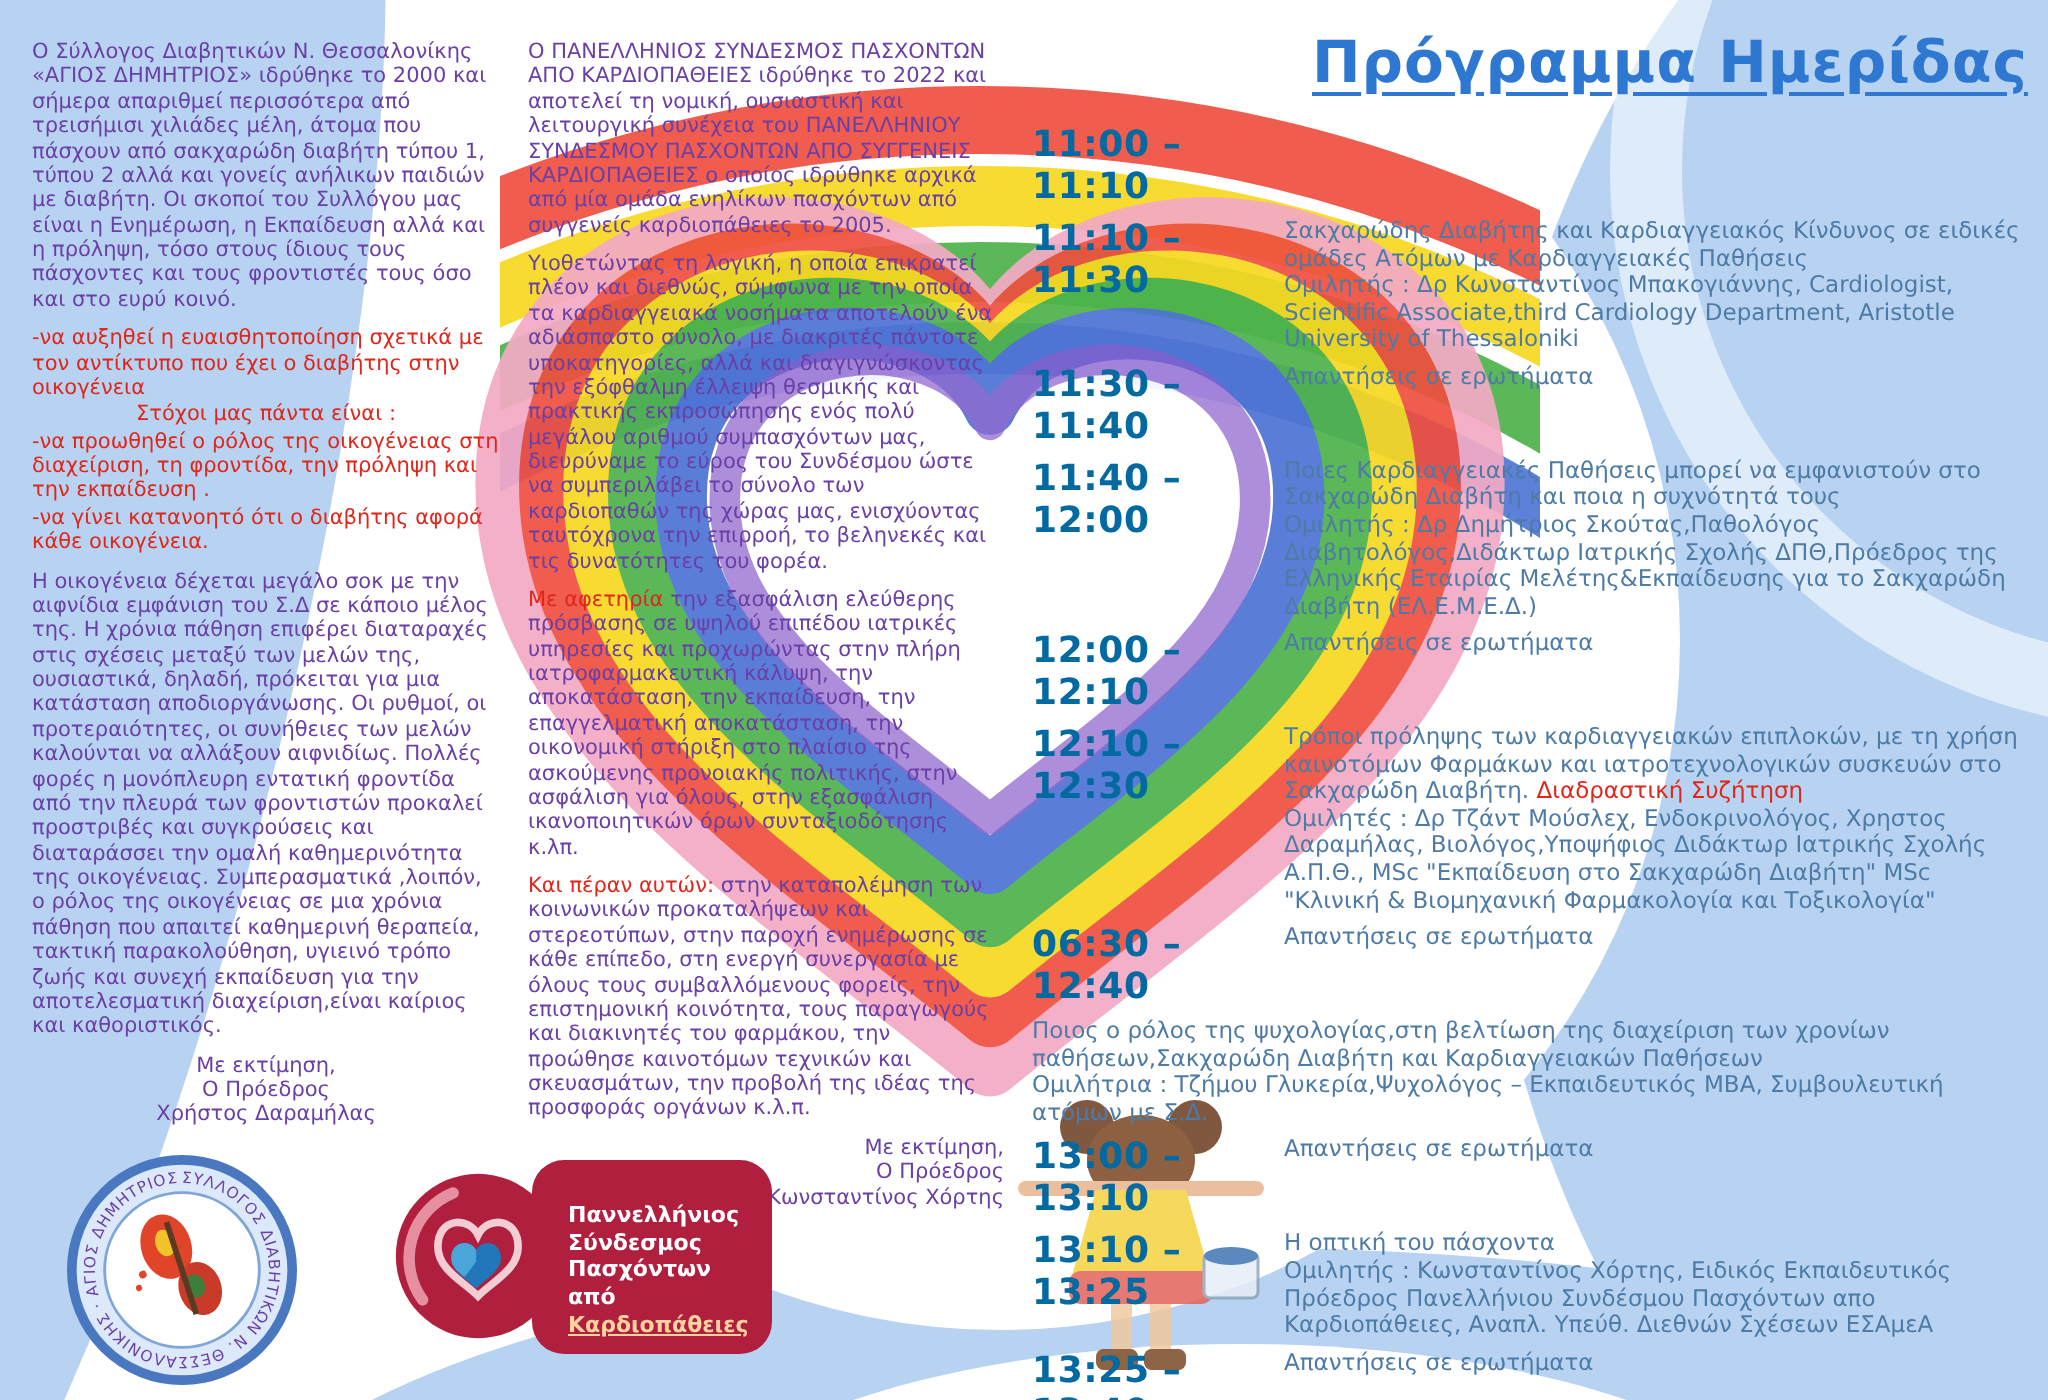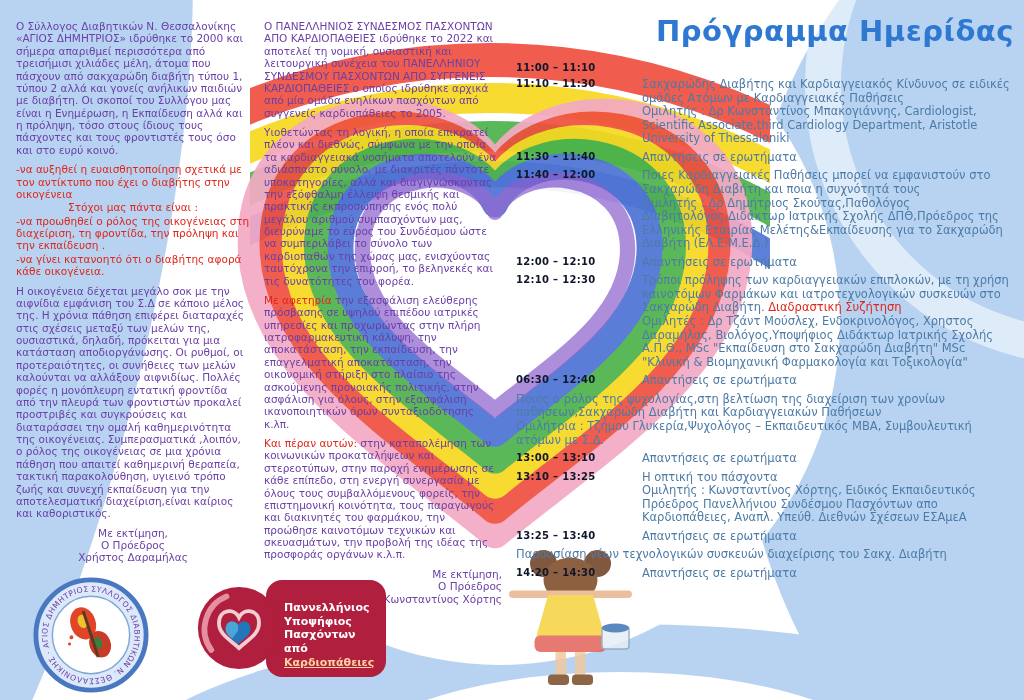--- a/index.html
+++ b/index.html
@@ -32,7 +32,7 @@
   .col-right{left:516px;top:14px;width:498px;}
   .prog-title{
     margin:0 0 14px 140px;font-size:29px;font-weight:bold;color:#2e78d2;
-    text-underline-offset:5px;letter-spacing:.5px;
+    text-decoration:underline;text-underline-offset:5px;letter-spacing:.5px;
   }
   .sched-row{display:flex;gap:10px;margin-bottom:5px;}
   .time{width:116px;min-width:116px;color:#0f172a;font-weight:bold;font-size:10px;letter-spacing:.3px;}

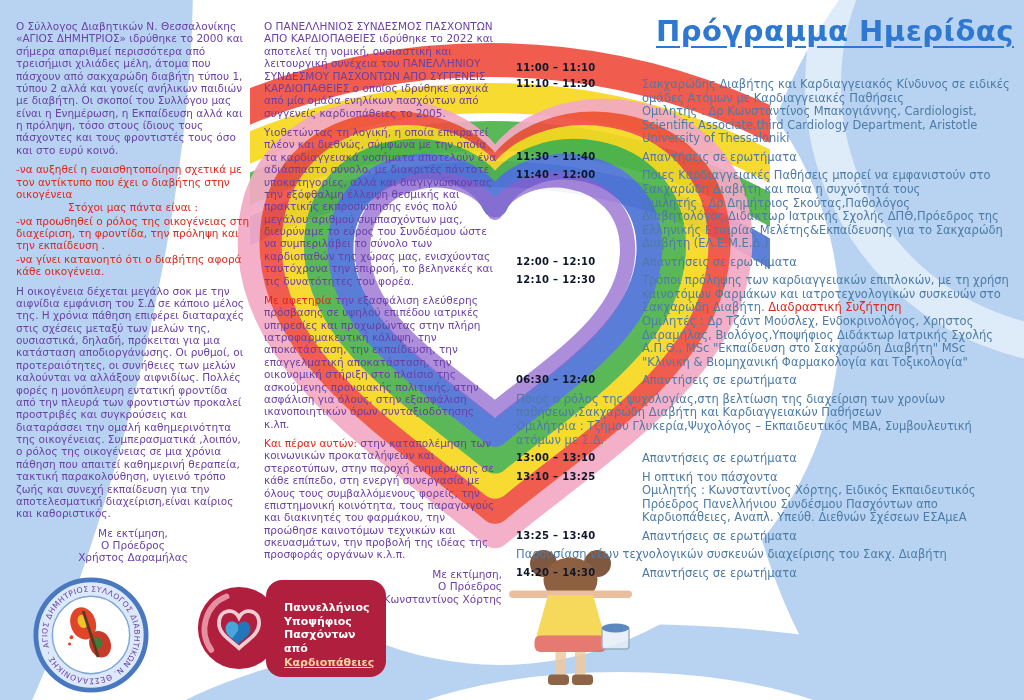--- a/index.html
+++ b/index.html
@@ -35,7 +35,7 @@
     text-decoration:underline;text-underline-offset:5px;letter-spacing:.5px;
   }
   .sched-row{display:flex;gap:10px;margin-bottom:5px;}
-  .time{width:116px;min-width:116px;color:#0f172a;font-weight:bold;font-size:10px;letter-spacing:.3px;}
+  .time{width:116px;min-width:116px;color:#0369a1;font-weight:bold;font-size:18px;letter-spacing:.3px;}
   .desc{flex:1;font-size:11.5px;line-height:1.18;color:#4d7ba6;}
   .desc span{white-space:pre-line;}
   

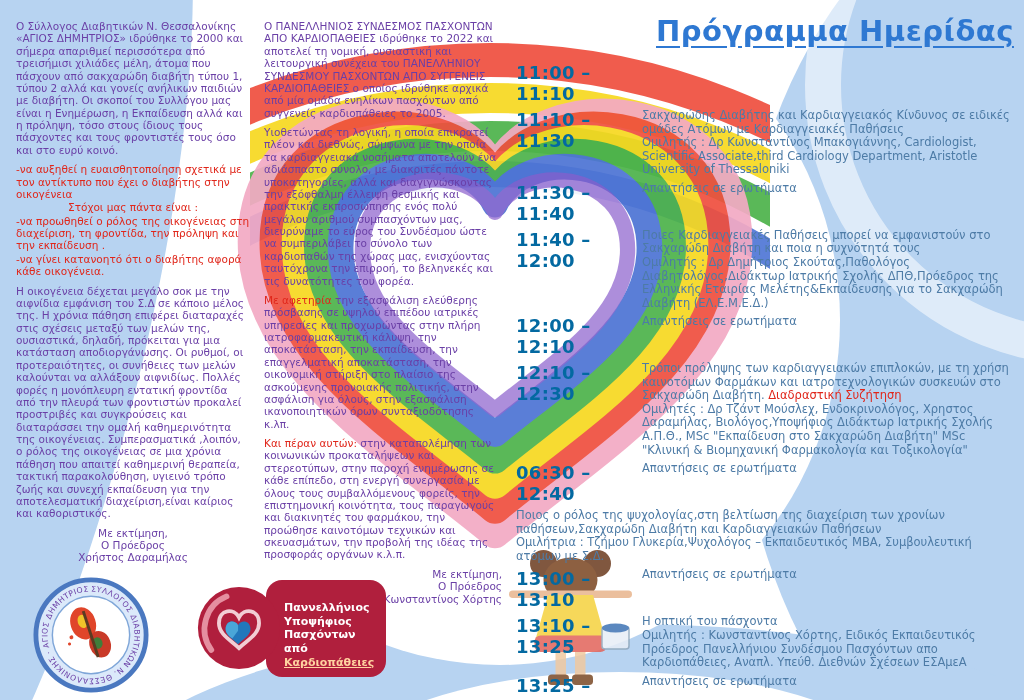--- a/index.html
+++ b/index.html
@@ -217,7 +217,7 @@
   </svg>
   <div class="logo-heart-badge">
     <span>Παννελλήνιος
-Υποψήφιος
+Σύνδεσμος
 Πασχόντων
 από</span>
     <span class="accent">Καρδιοπάθειες</span>

